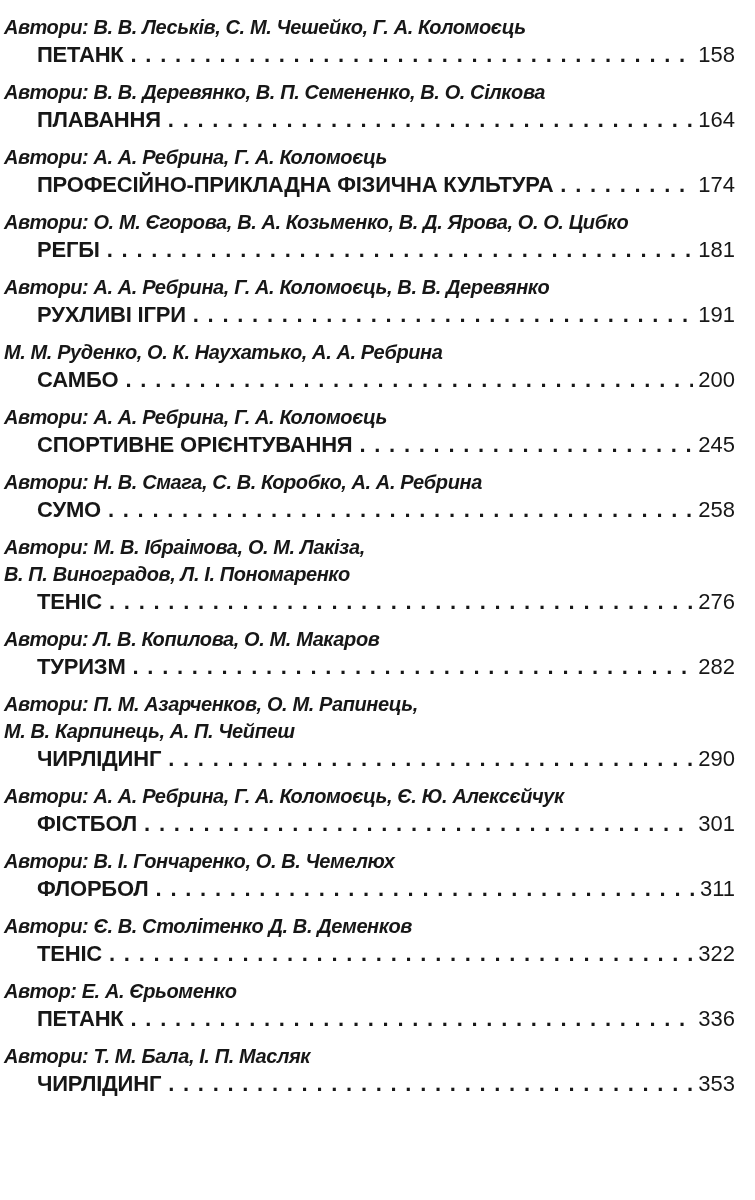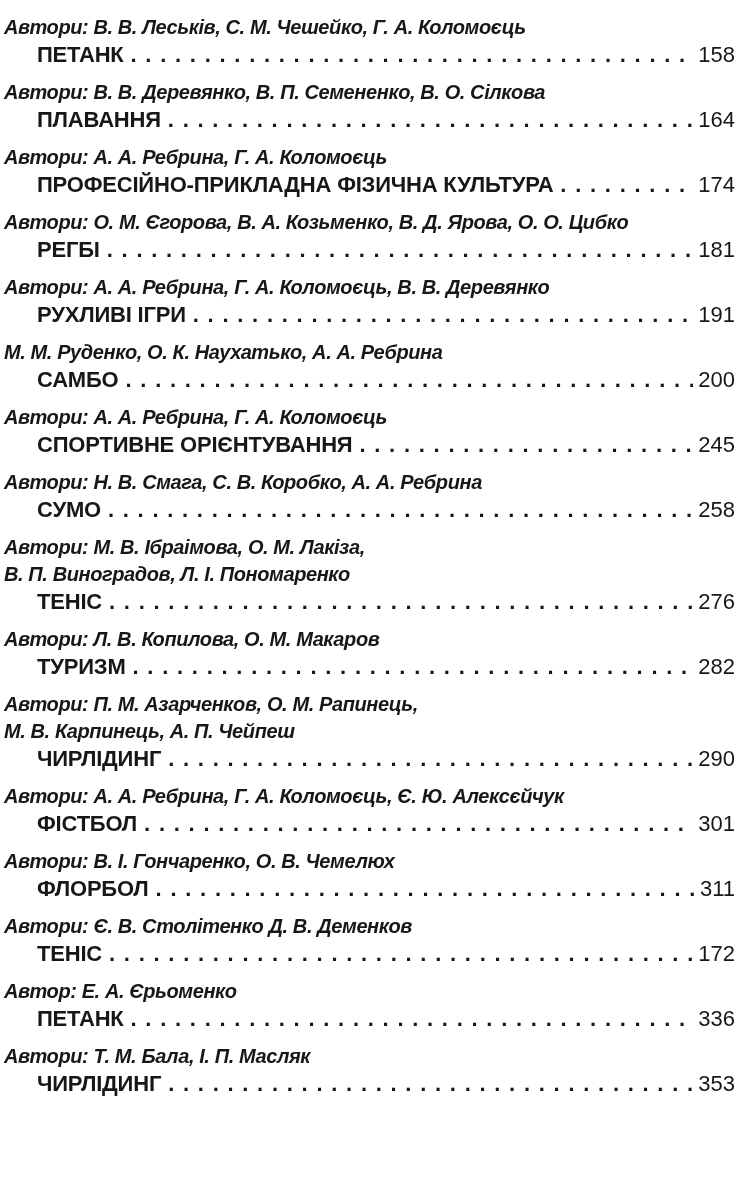--- a/index.html
+++ b/index.html
@@ -216,7 +216,7 @@
     <div class="title-line">
       <span class="title">ТЕНІС</span>
       <span class="leader"></span>
-      <span class="pagenum">172</span>
+      <span class="pagenum">322</span>
     </div>
   </section>
 

